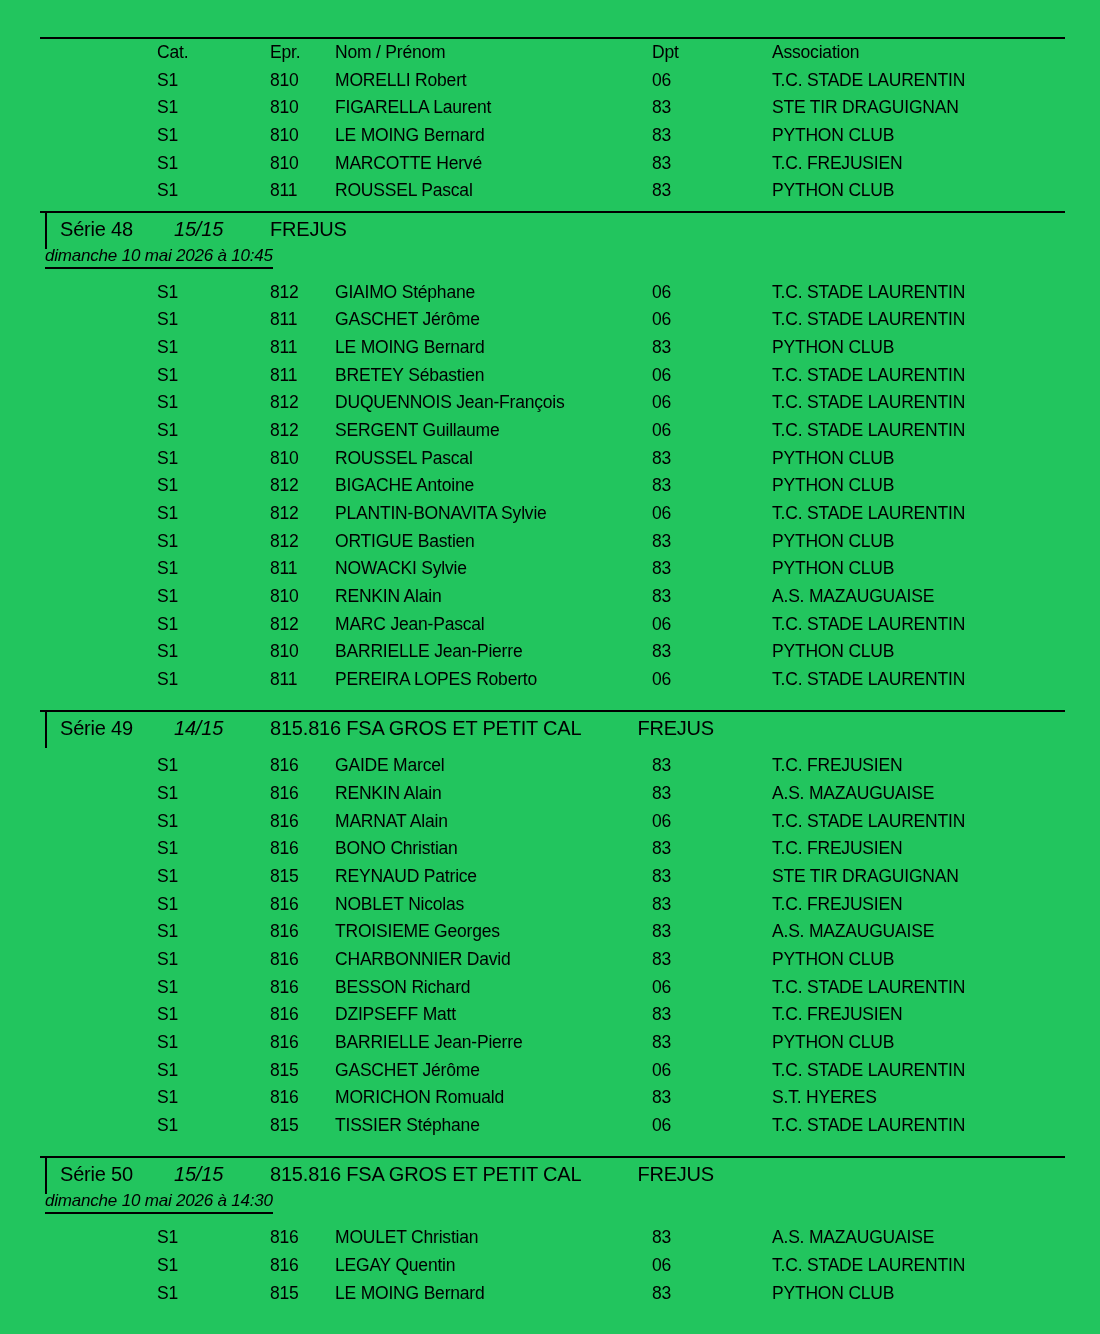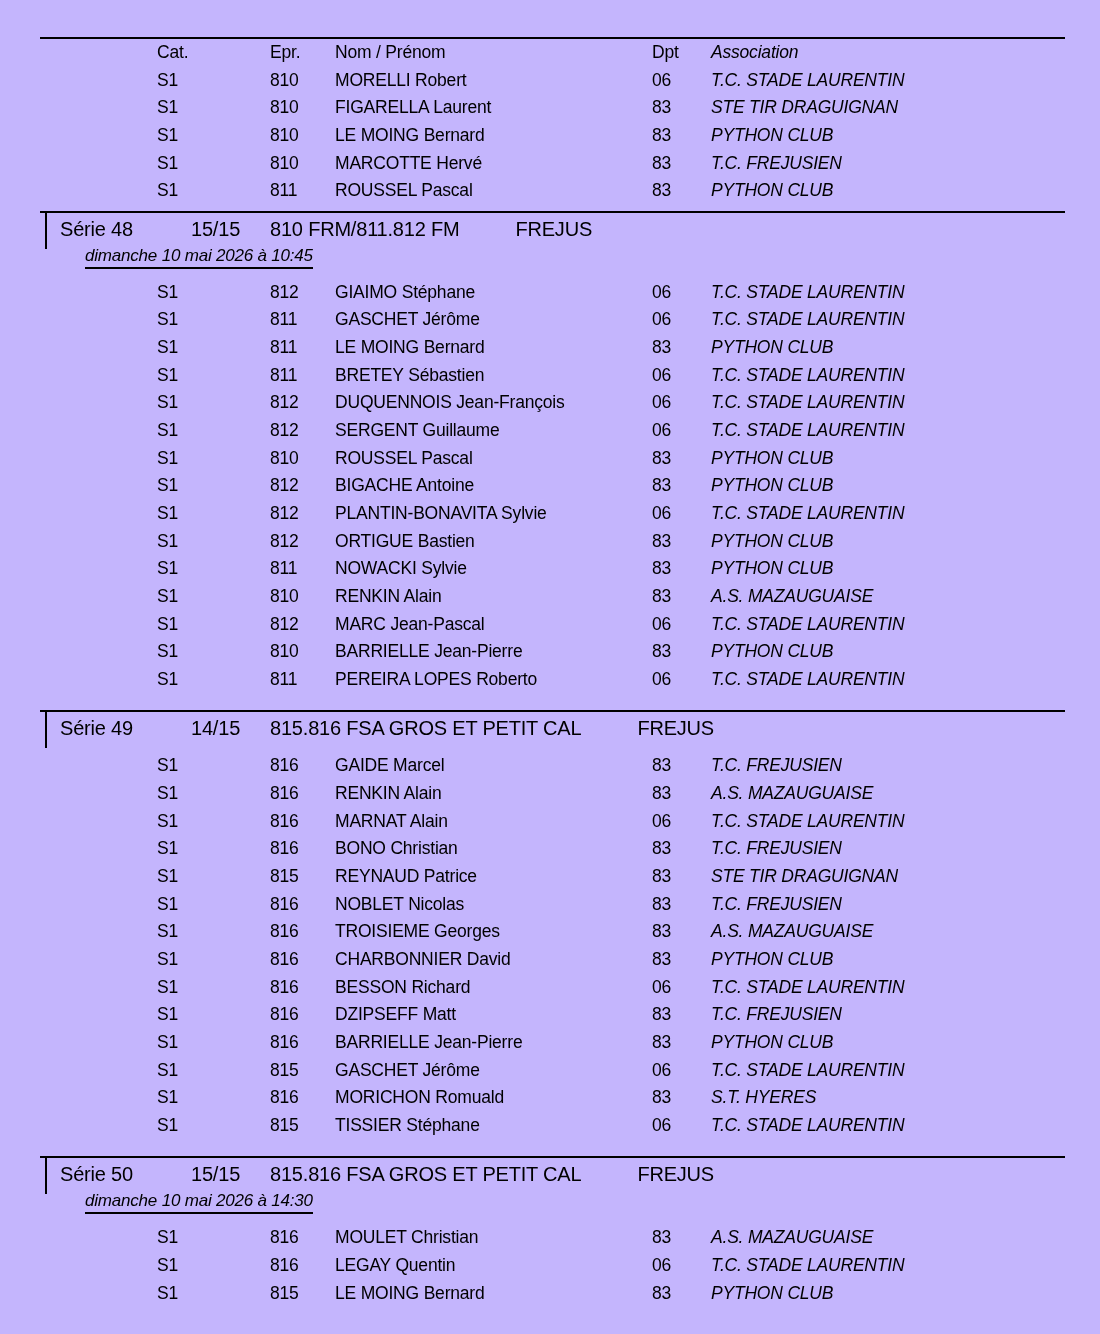--- a/index.html
+++ b/index.html
@@ -11,7 +11,7 @@
     position: relative;
     width: 1100px;
     height: 1334px;
-    background: #c4b5fd;
+    background: #22c55e;
     color: #000000;
     font-family: "Liberation Sans", sans-serif;
     overflow: hidden;

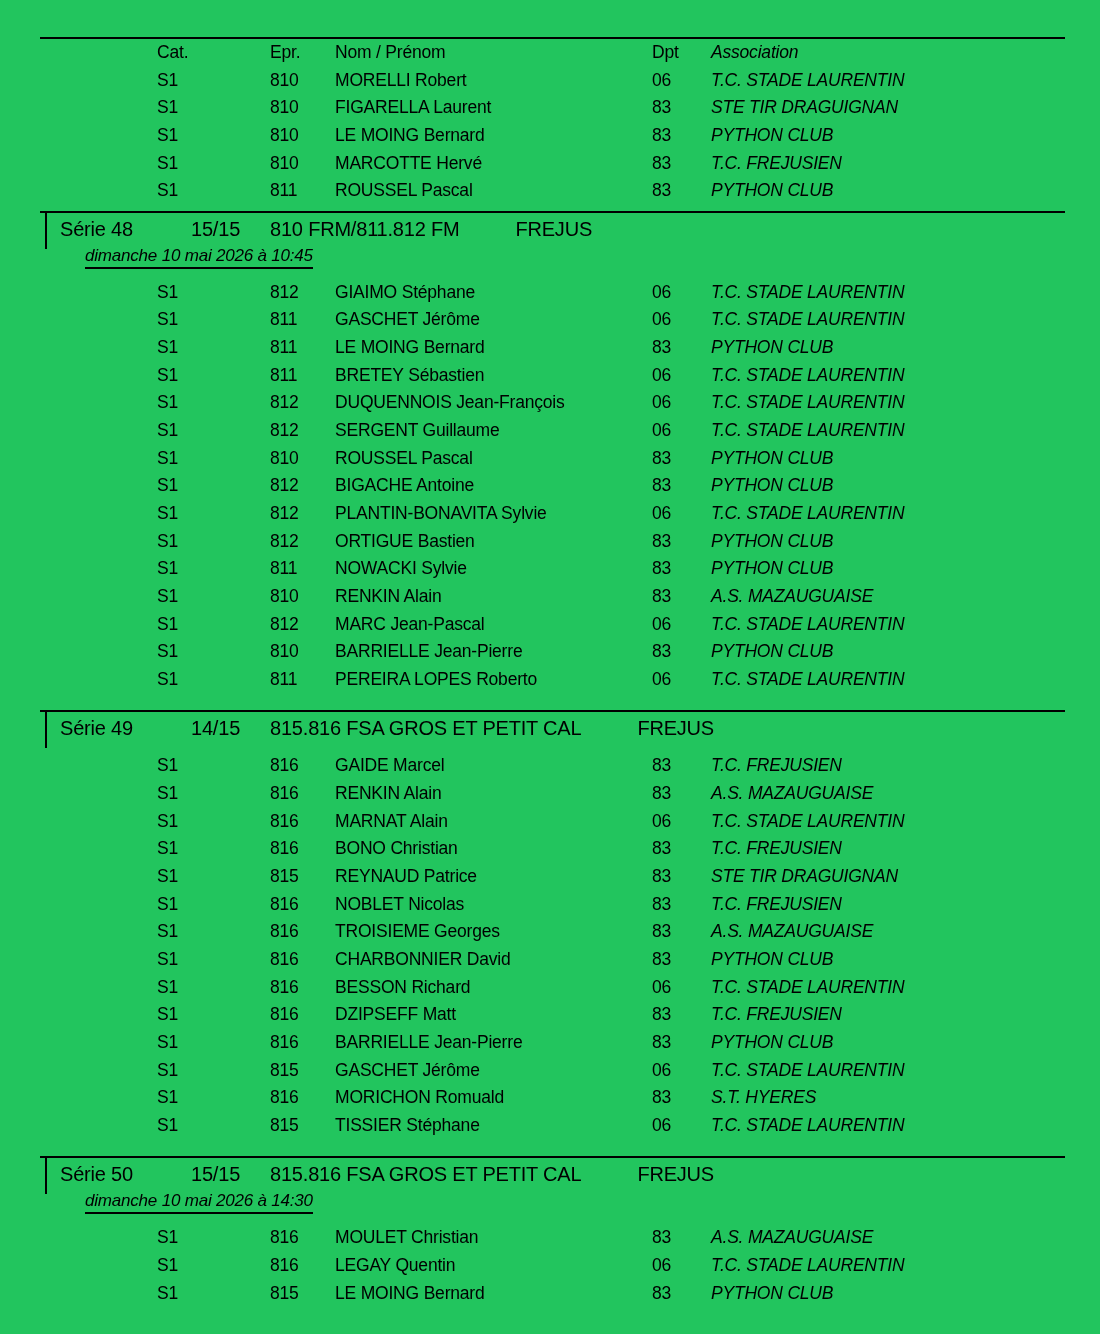--- a/index.html
+++ b/index.html
@@ -52,7 +52,7 @@
   .c-epr   { position: absolute; left: 270px; width: 48px; text-align: left; }
   .c-name  { position: absolute; left: 335px; }
   .c-dpt   { position: absolute; left: 652px; }
-  .c-assoc { position: absolute; left: 711px; font-style: italic; }
+  .c-assoc { position: absolute; left: 772px; }
 
   .series { margin-top: 17px; }
   .series:first-child { margin-top: 6px; }

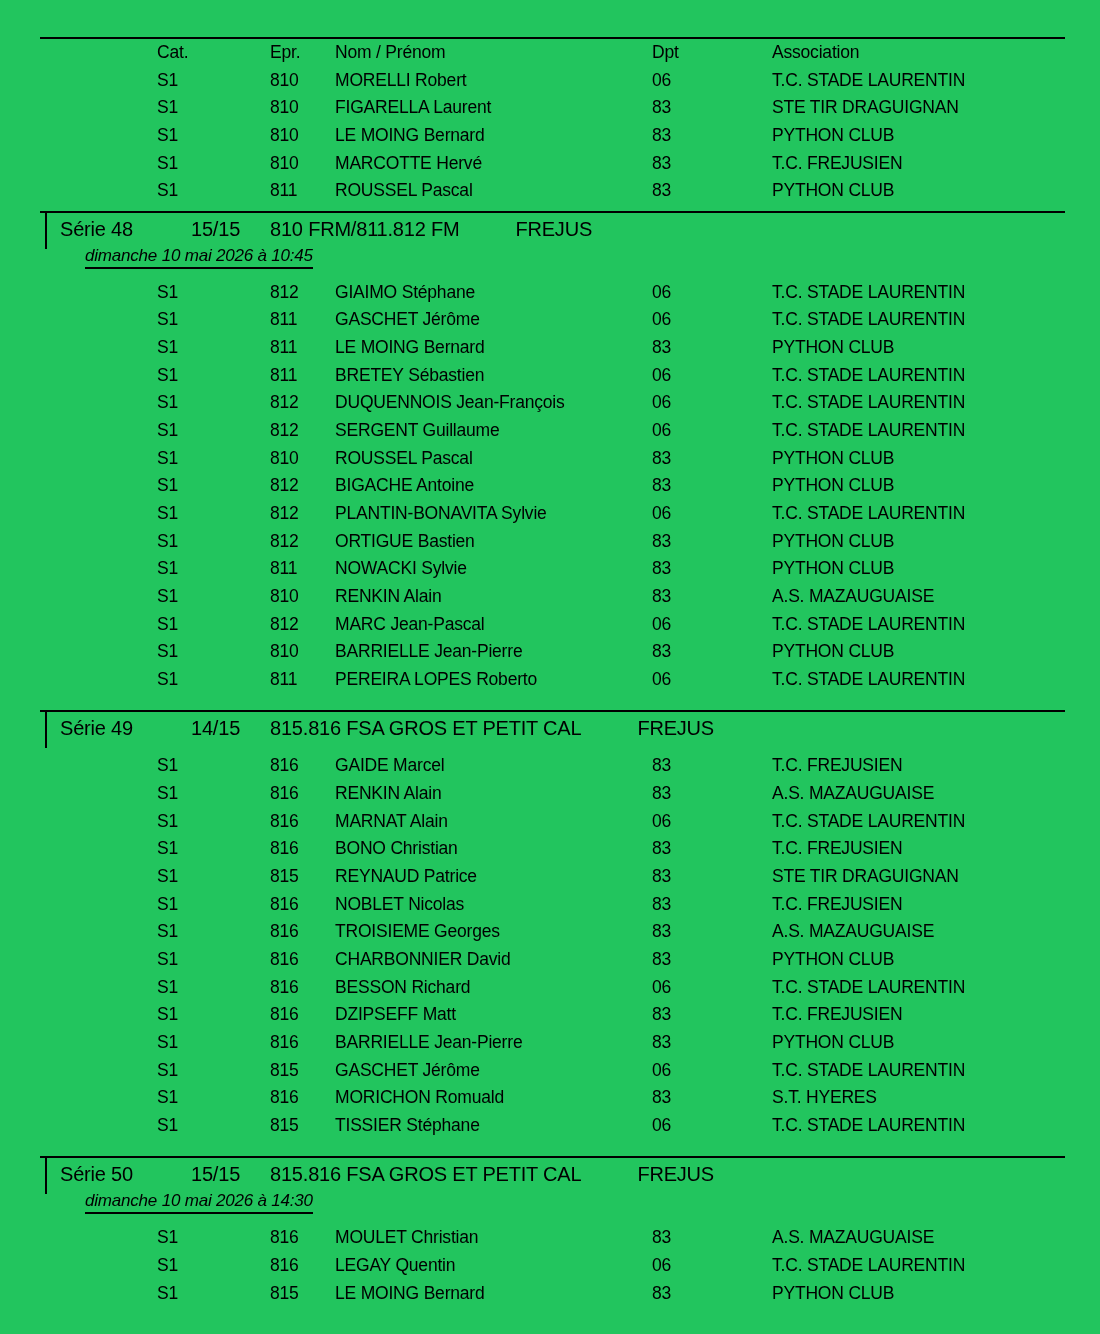--- a/index.html
+++ b/index.html
@@ -67,7 +67,7 @@
     padding-left: 44px;
   }
   .s-title { position: absolute; left: 60px; }
-  .s-count { position: absolute; left: 191px; }
+  .s-count { position: absolute; left: 174px; font-style: italic; }
   .s-event-group {
     position: absolute;
     left: 270px;

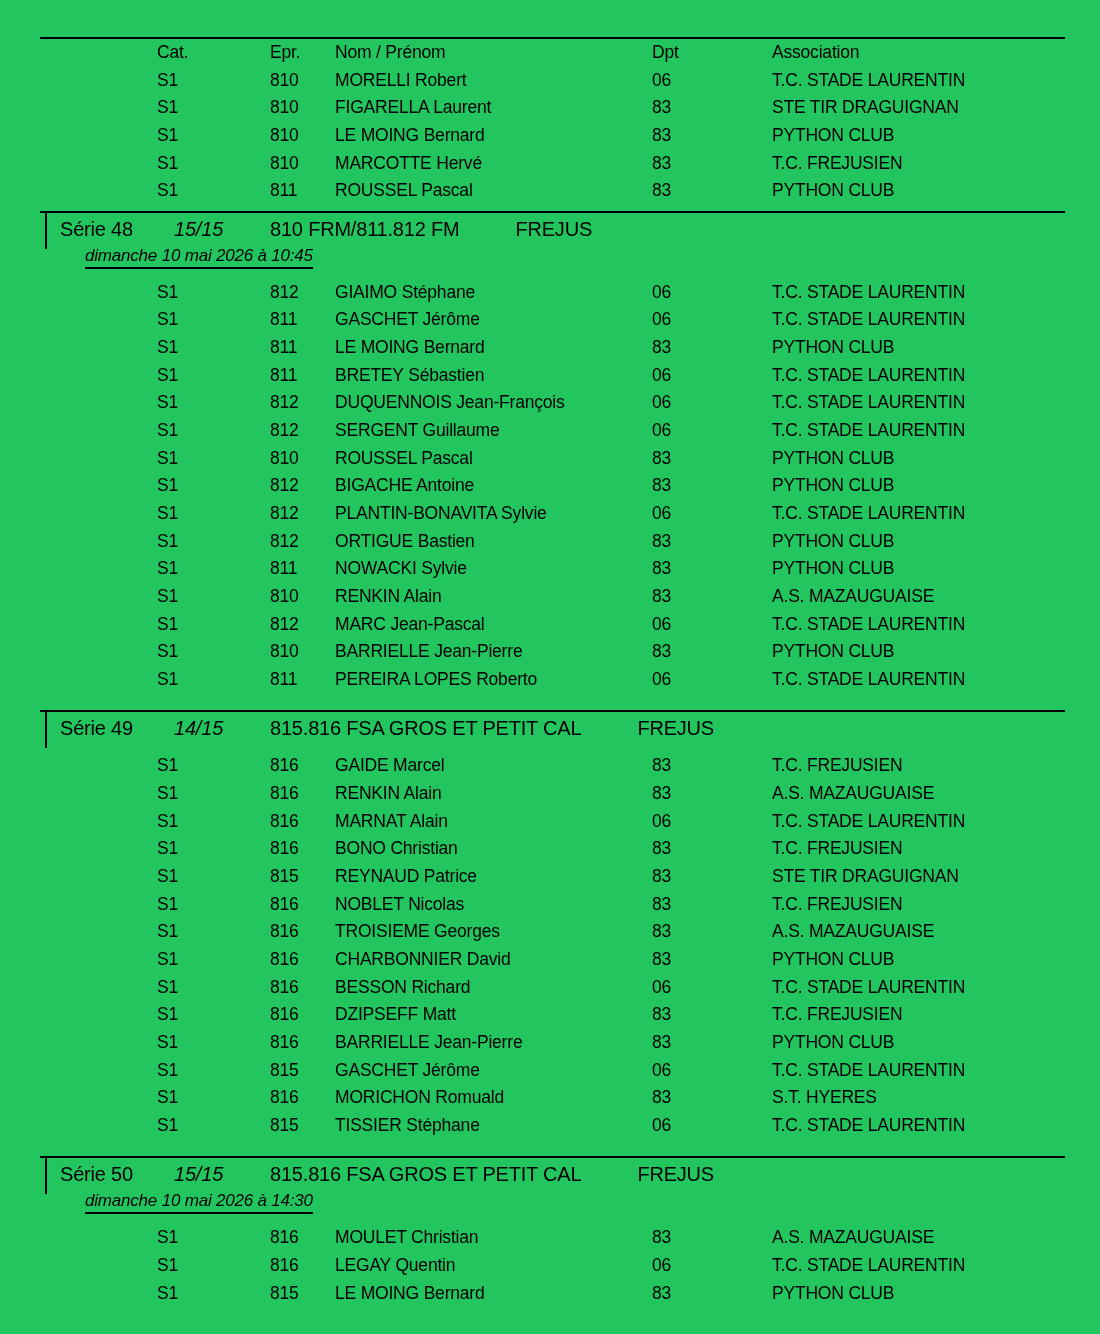--- a/index.html
+++ b/index.html
@@ -156,7 +156,6 @@
       <span class="s-title">Série 48</span>
       <span class="s-count">15/15</span>
       <span class="s-event-group">
-        <span class="s-event">810 FRM/811.812 FM</span>
         <span class="s-location">FREJUS</span>
       </span>
     </div>

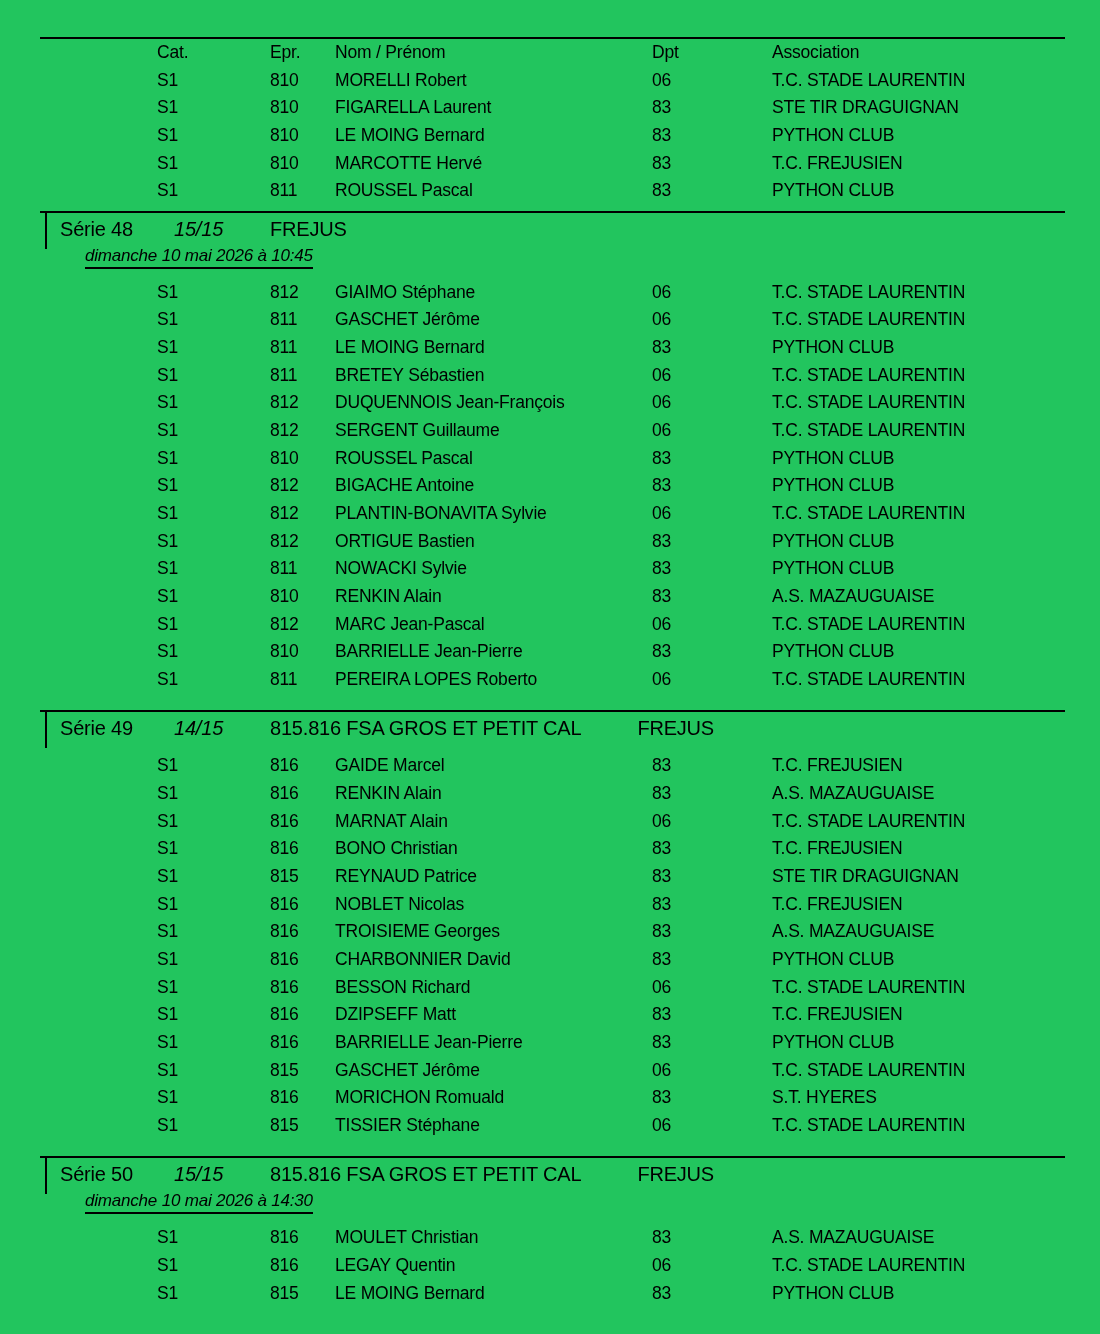--- a/index.html
+++ b/index.html
@@ -86,7 +86,6 @@
     letter-spacing: -0.2px;
     border-bottom: 2px solid #000000;
     padding-bottom: 1px;
-    margin-left: 40px;
   }
   .series-rows { padding-top: 8px; }
 </style>

